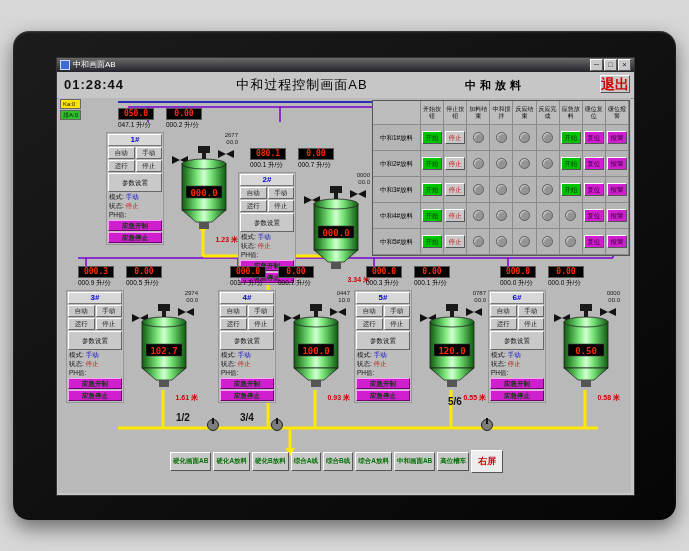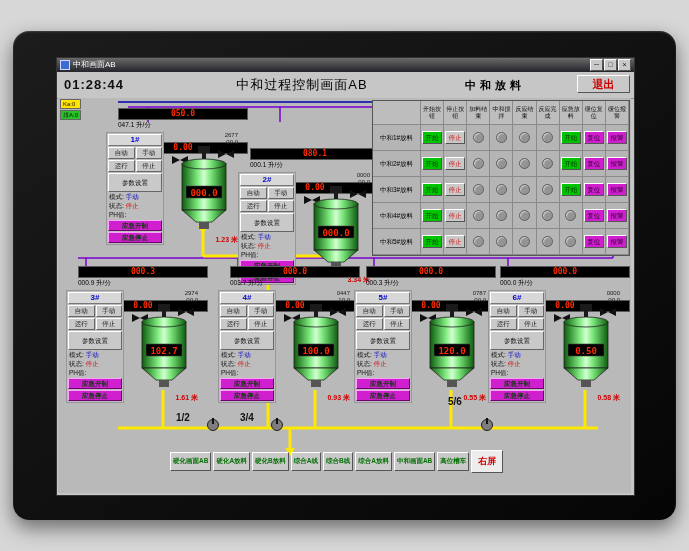--- a/index.html
+++ b/index.html
@@ -22,8 +22,8 @@
   .time{position:absolute;left:7px;top:5px;font-size:13px;font-weight:bold;color:#111;letter-spacing:1px;}
   .ptitle{position:absolute;left:120px;top:4px;width:250px;text-align:center;font-size:13px;font-weight:normal;color:#000;letter-spacing:1px;}
   .stitle{position:absolute;left:408px;top:6px;width:120px;text-align:left;font-size:11px;font-weight:bold;letter-spacing:4px;color:#000;}
-  .exitbtn{position:absolute;right:4px;top:3px;width:53px;height:18px;background:#c9c9c9;border:1px solid;
-           border-color:#fff #555 #555 #fff;color:#d00000;font-weight:bold;font-size:11px;font-family:Liberation Sans, sans-serif;padding:0;}
+  .exitbtn{position:absolute;right:4px;top:3px;width:30px;height:18px;background:#c9c9c9;border:1px solid;
+           border-color:#fff #555 #555 #fff;color:#d00000;font-weight:bold;font-size:14px;font-family:Liberation Sans, sans-serif;padding:0;}
 
   
   .canvas{position:absolute;left:1px;top:40px;width:573px;height:395px;background:#b9b9b9;overflow:hidden;}

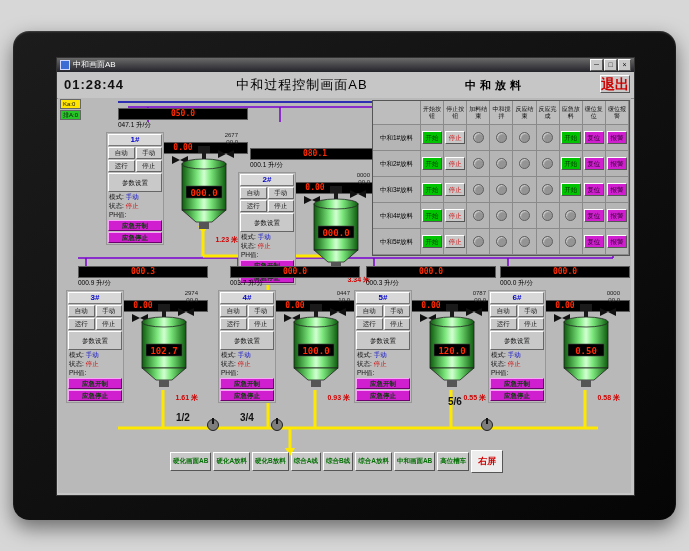--- a/index.html
+++ b/index.html
@@ -38,7 +38,7 @@
   #tg1{left:48px;top:10px;} #tg2{left:180px;top:10px;margin-top:40px;}
   #tg3{left:8px;top:168px;} #tg4{left:160px;top:168px;} #tg5{left:296px;top:168px;} #tg6{left:430px;top:168px;}
 
-  .flows{display:flex;gap:12px;height:24px;margin-left:12px;flex-direction:column;}
+  .flows{display:flex;gap:12px;height:24px;margin-left:12px;}
   .lcd{background:#000;color:#ff2a00;font-family:"DejaVu Sans Mono",monospace;font-weight:bold;font-size:8px;
        padding:0 3px;border:1px solid #5a5a5a;min-width:28px;text-align:center;line-height:10px;}
   .rate{font-size:6.5px;color:#000;margin-top:1px;white-space:nowrap;}

